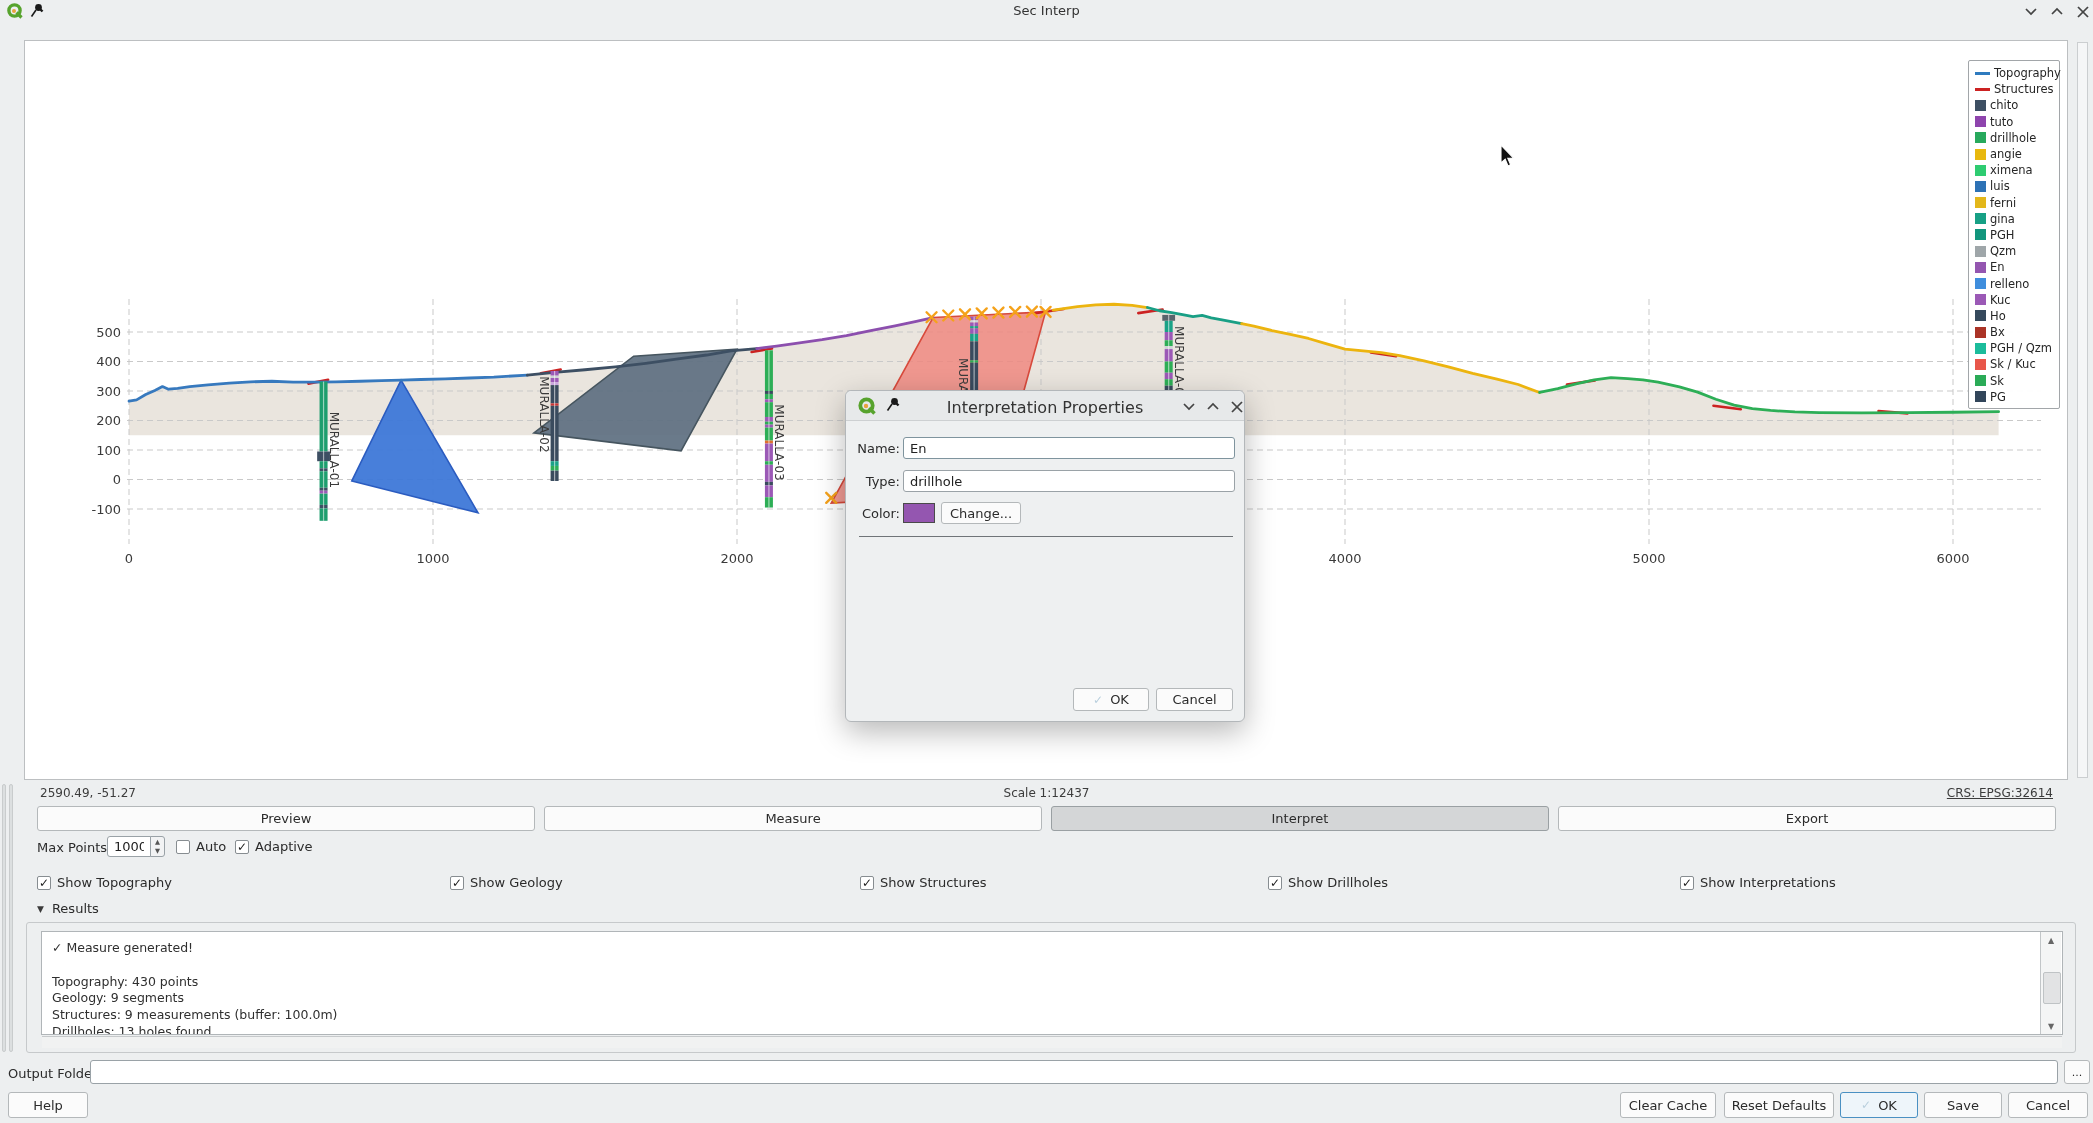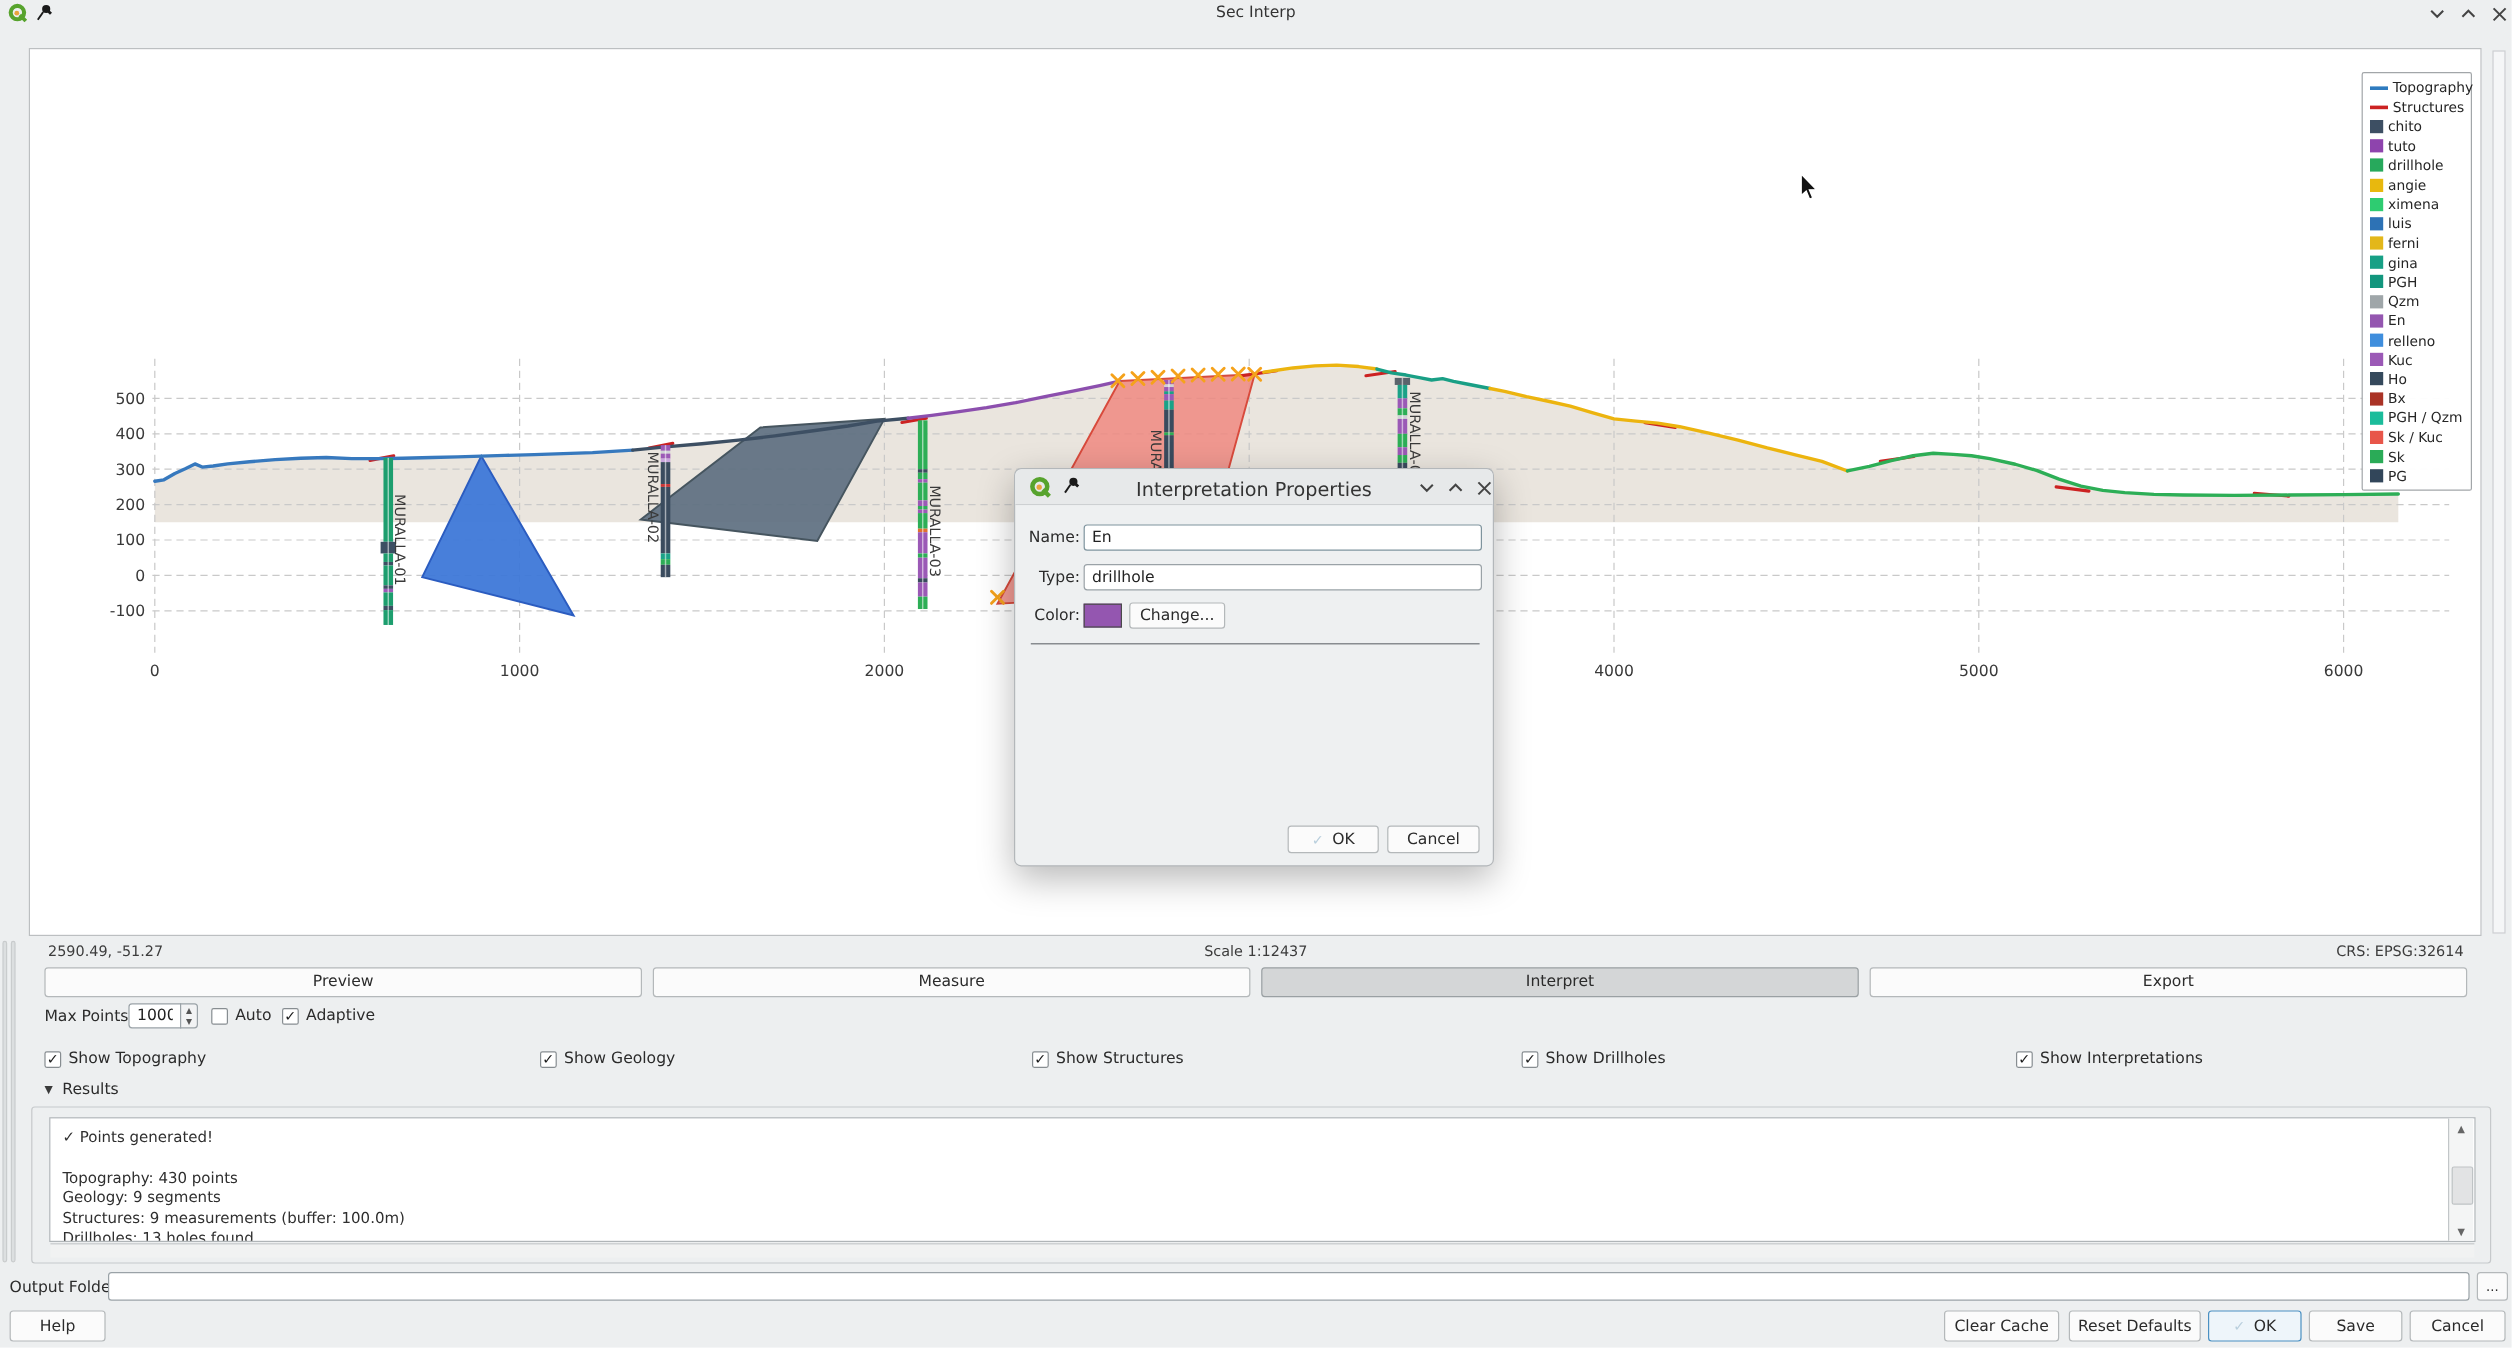--- a/index.html
+++ b/index.html
@@ -26,7 +26,7 @@
   #statusbar{position:absolute;left:0;top:786px;width:2093px;height:16px;font-size:12px;color:#3c3c3c;}
   #status-coords{position:absolute;left:40px;top:0;}
   #status-scale{position:absolute;left:0;top:0;width:100%;text-align:center;}
-  #status-crs{position:absolute;right:40px;top:0;}
+  #status-crs{position:absolute;right:40px;top:0;text-decoration:underline;}
 
   
   .btn{position:absolute;box-sizing:border-box;background:#fbfbfb;border:1px solid #b4b8ba;border-radius:3px;font-size:13px;color:#2b2b2b;display:flex;align-items:center;justify-content:center;cursor:default;}

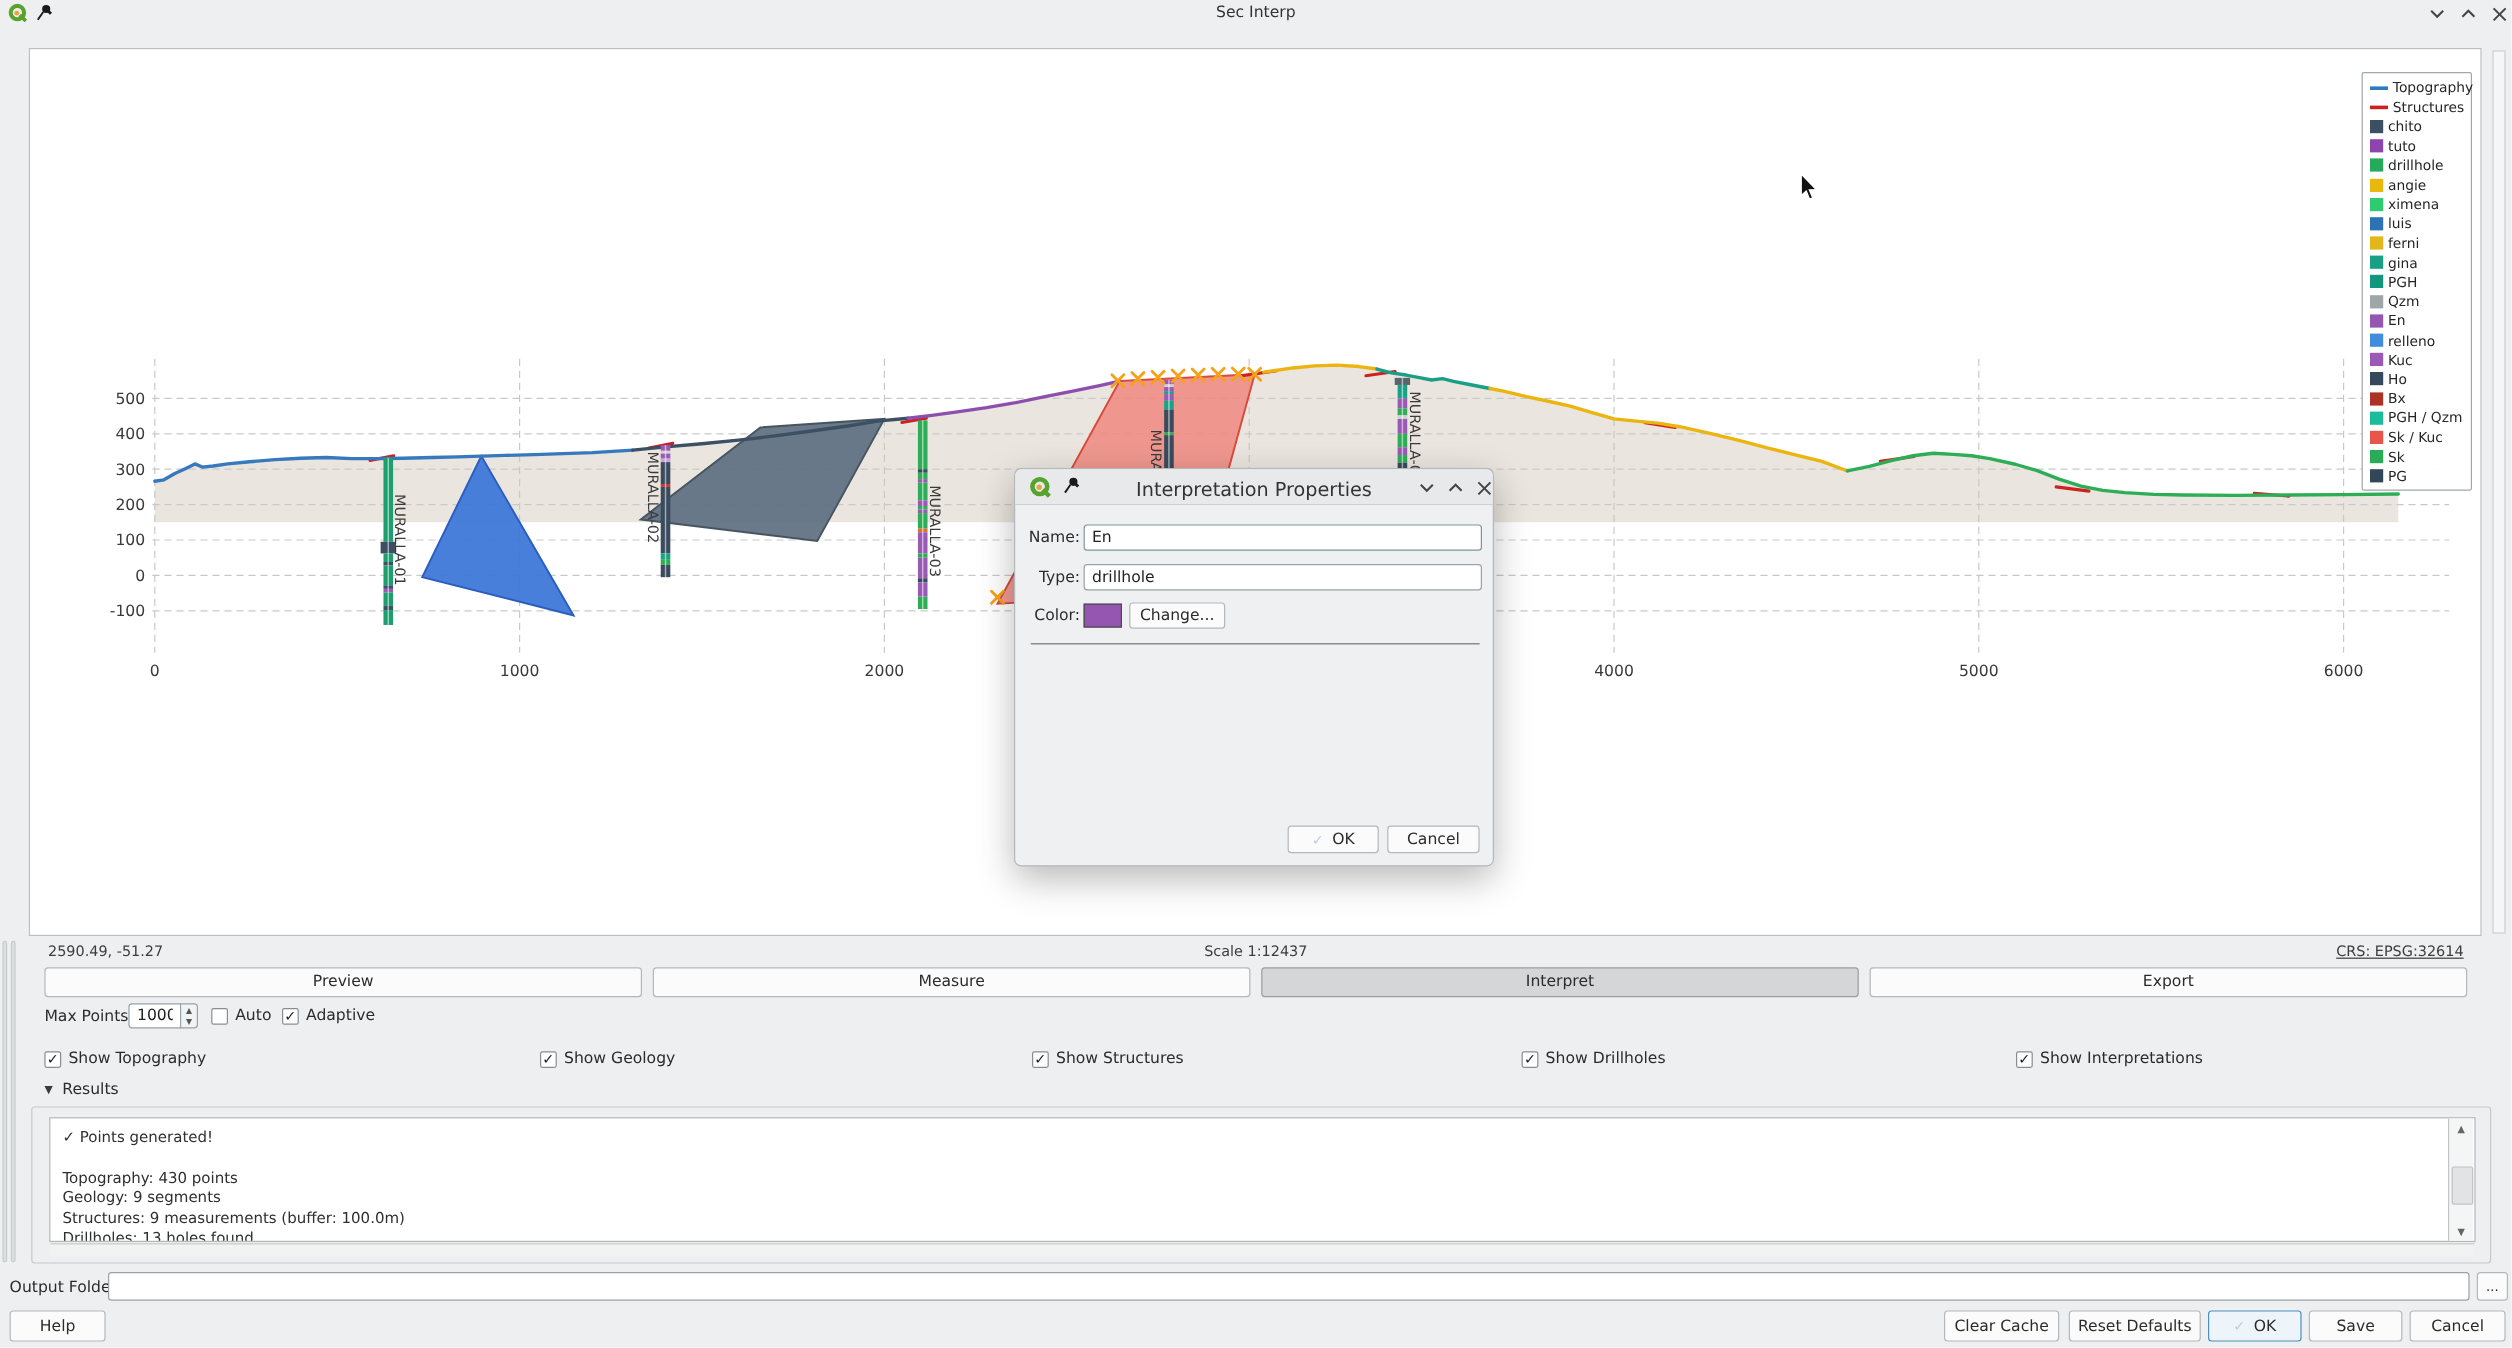--- a/index.html
+++ b/index.html
@@ -406,7 +406,7 @@
   </div>
   <div id="results-group">
     <div id="results-text">
-        <div>✓ Points generated!</div>
+        <div>✓ Measure generated!</div>
         <div>&nbsp;</div>
         <div>Topography: 430 points</div>
         <div>Geology: 9 segments</div>

